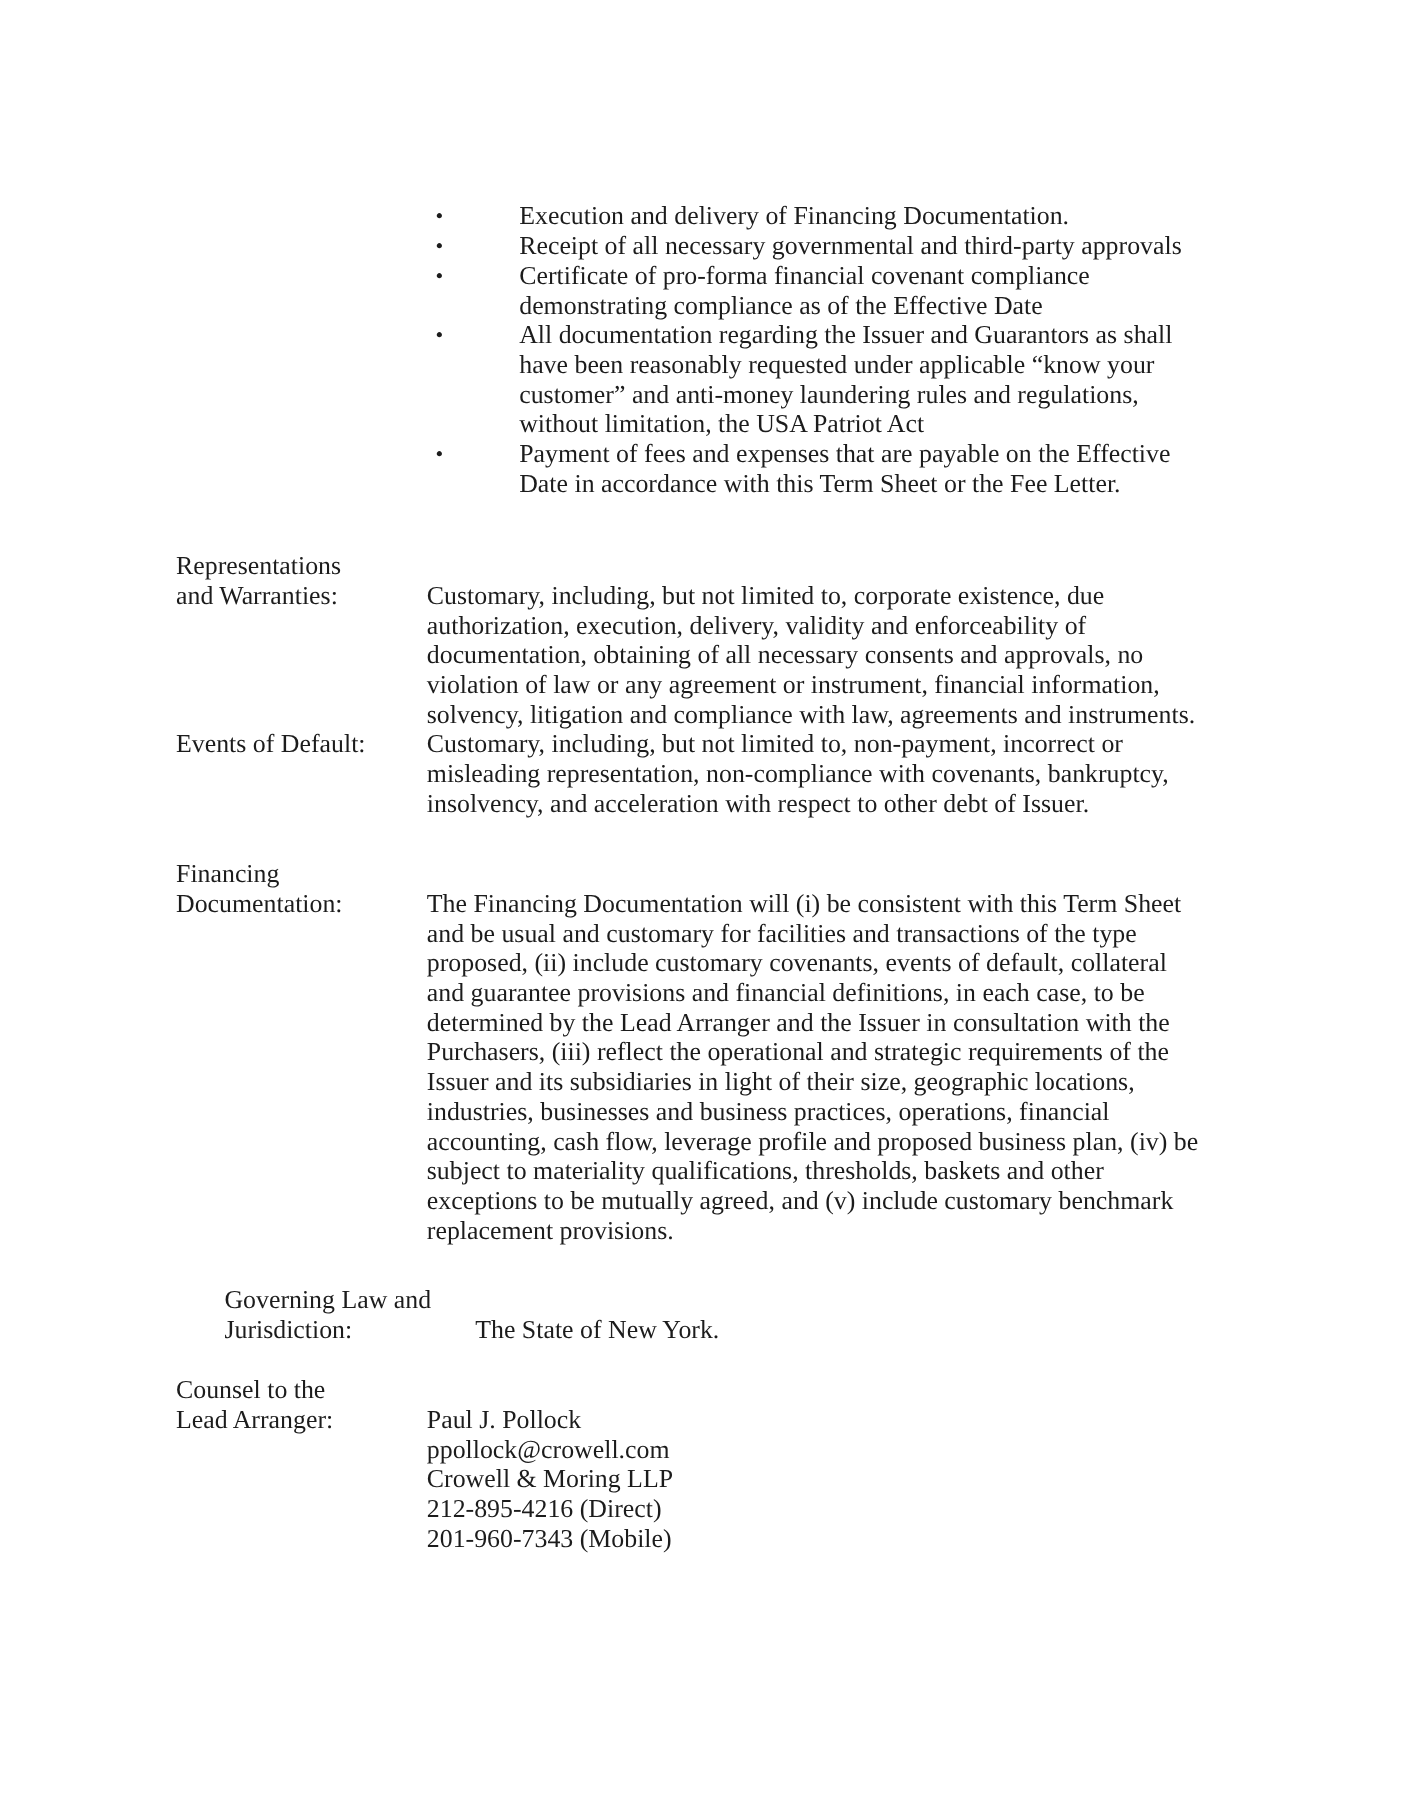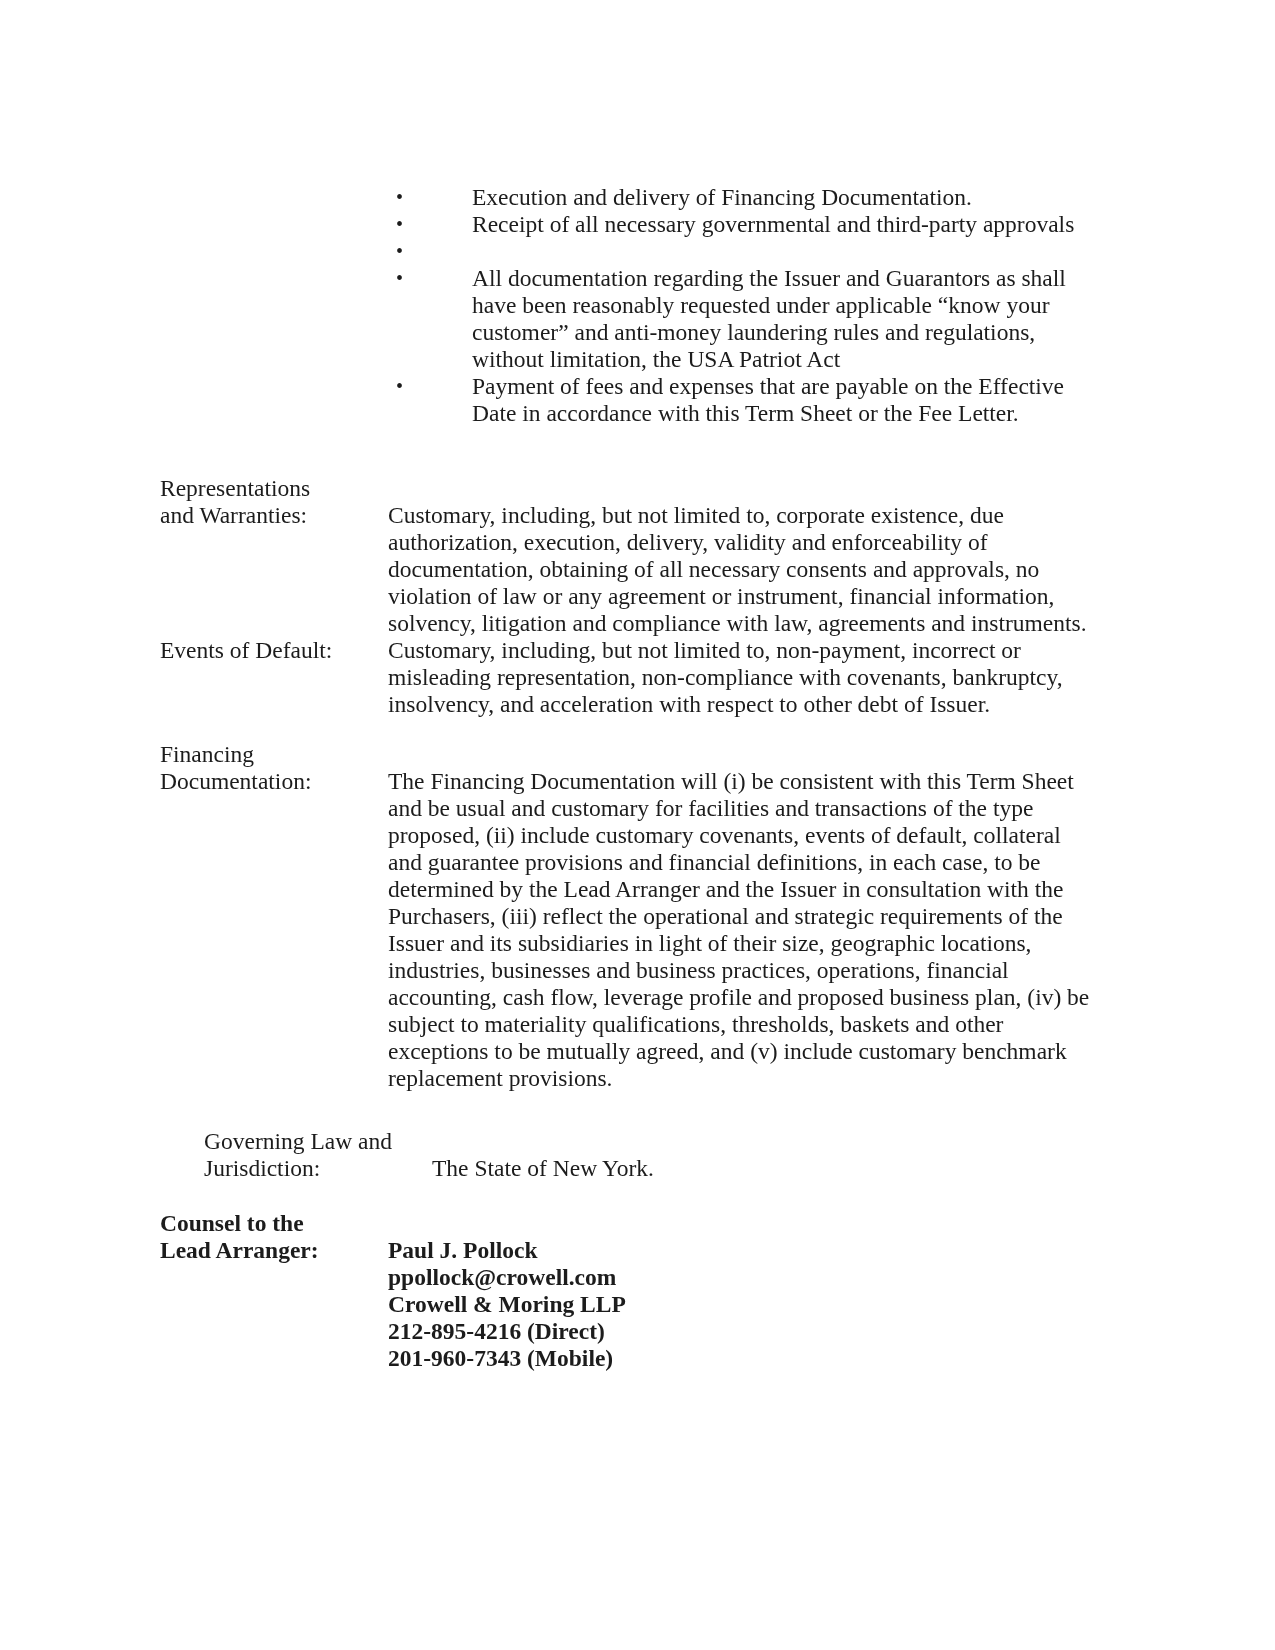--- a/index.html
+++ b/index.html
@@ -70,6 +70,8 @@
     </li>
     <li class="bullet-item">
       <span class="bullet-marker">•</span>
+      <span class="bullet-text pre">Certificate of pro-forma financial covenant compliance
+demonstrating compliance as of the Effective Date</span>
     </li>
     <li class="bullet-item">
       <span class="bullet-marker">•</span>

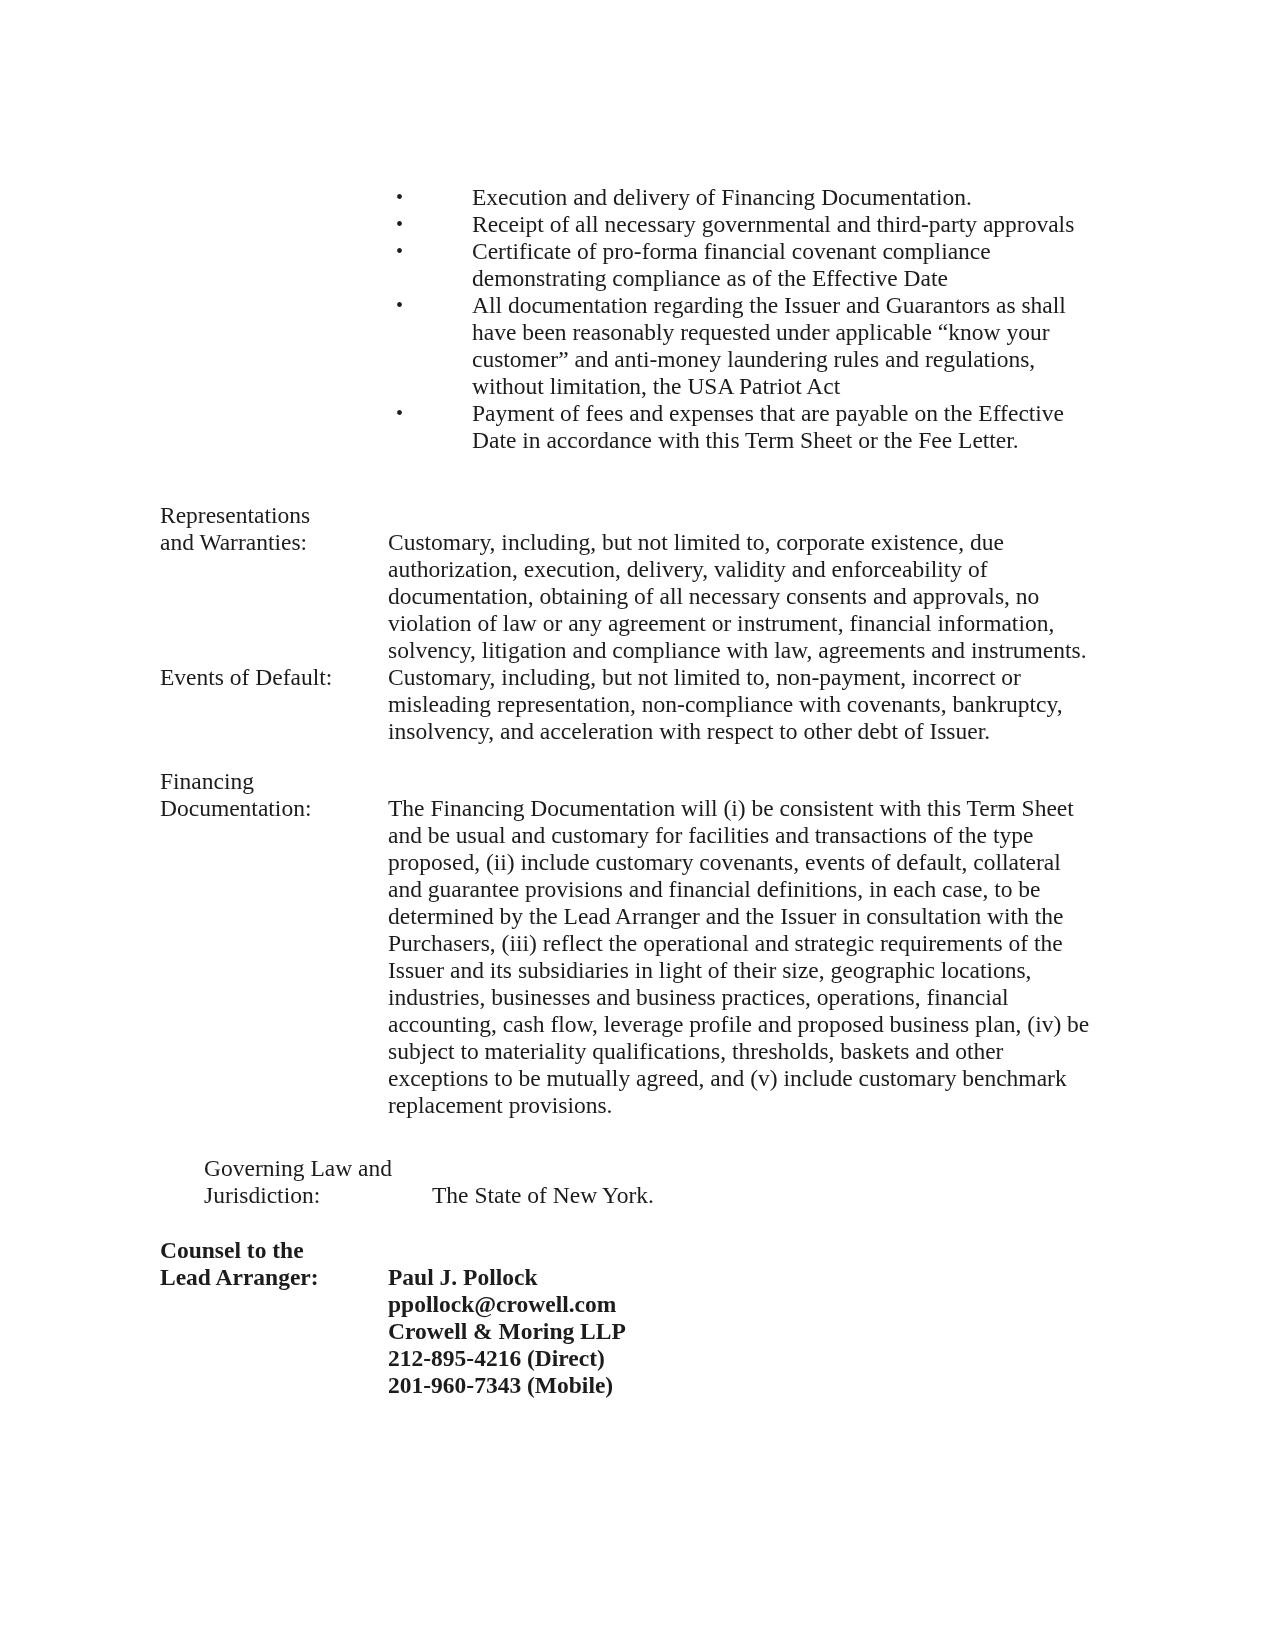--- a/index.html
+++ b/index.html
@@ -50,7 +50,7 @@
 
   .sec-rep     { margin-top: 48px; }
   .sec-events  { }
-  .sec-fin     { margin-top: 23px; }
+  .sec-fin     { margin-top: 37px; }
   .sec-gov     { margin-top: 36px; margin-left: 44px; }
   .sec-counsel { margin-top: 28px; font-weight: bold; }
 </style>

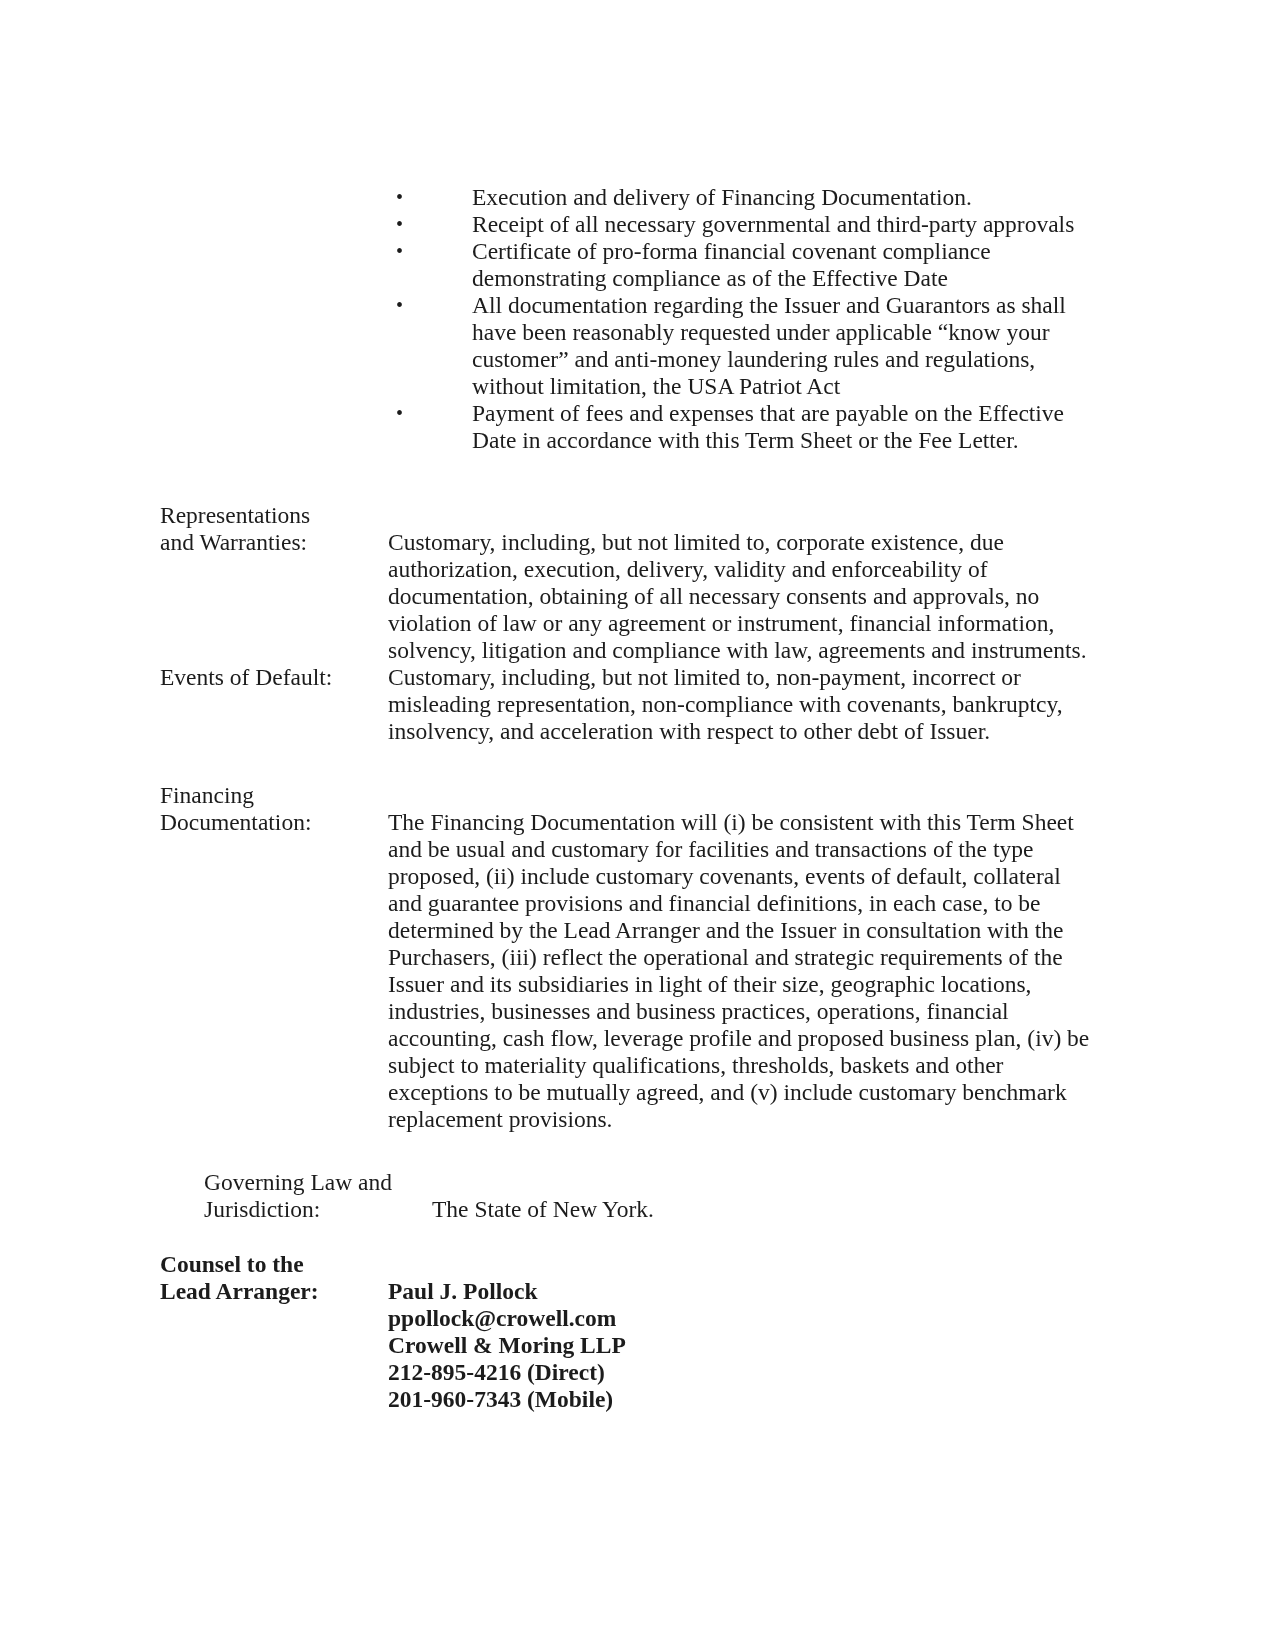--- a/index.html
+++ b/index.html
@@ -52,7 +52,7 @@
   .sec-events  { }
   .sec-fin     { margin-top: 37px; }
   .sec-gov     { margin-top: 36px; margin-left: 44px; }
-  .sec-counsel { margin-top: 28px; font-weight: bold; }
+  .sec-counsel { margin-top: 28px; }
 </style>
 </head>
 <body>

